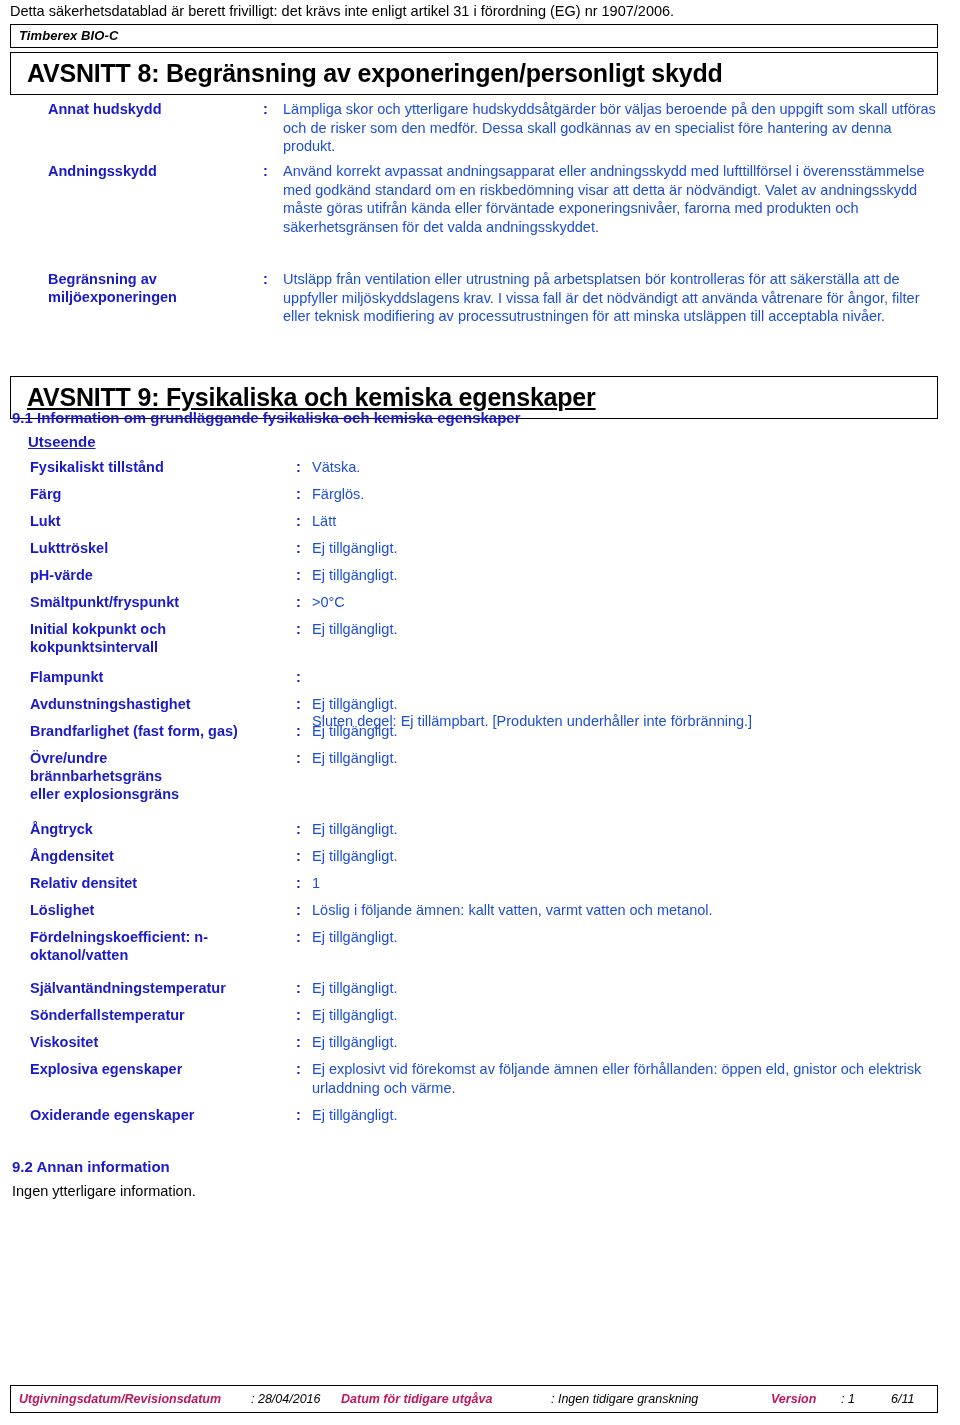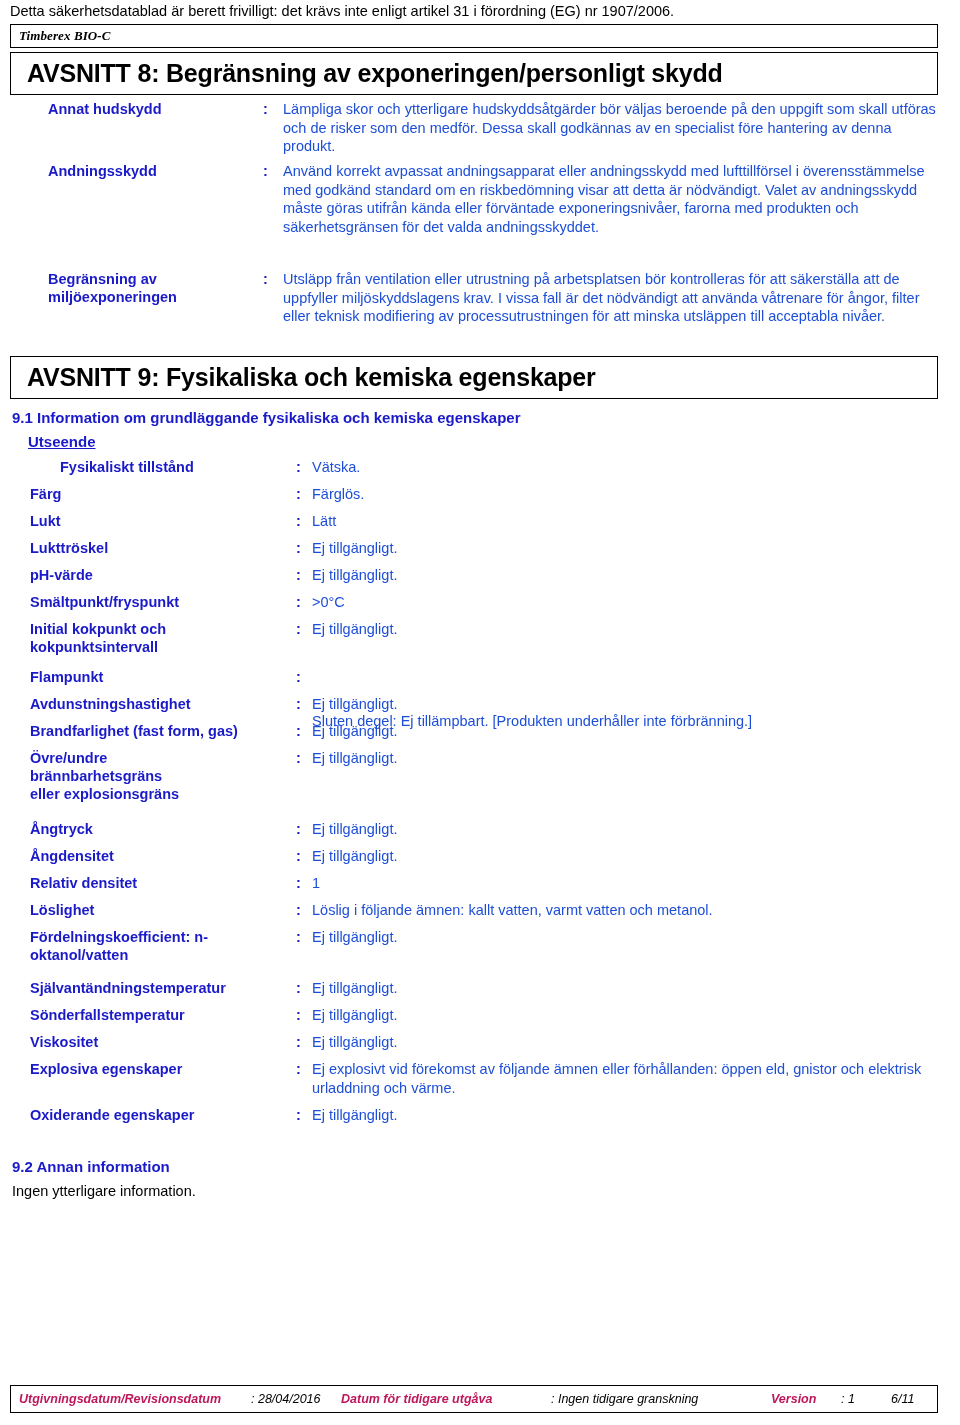--- a/index.html
+++ b/index.html
@@ -52,7 +52,6 @@
     font-style: italic;
     font-weight: bold;
     letter-spacing: 0.1px;
-    font-family: Liberation Serif, serif;
   }
 
   

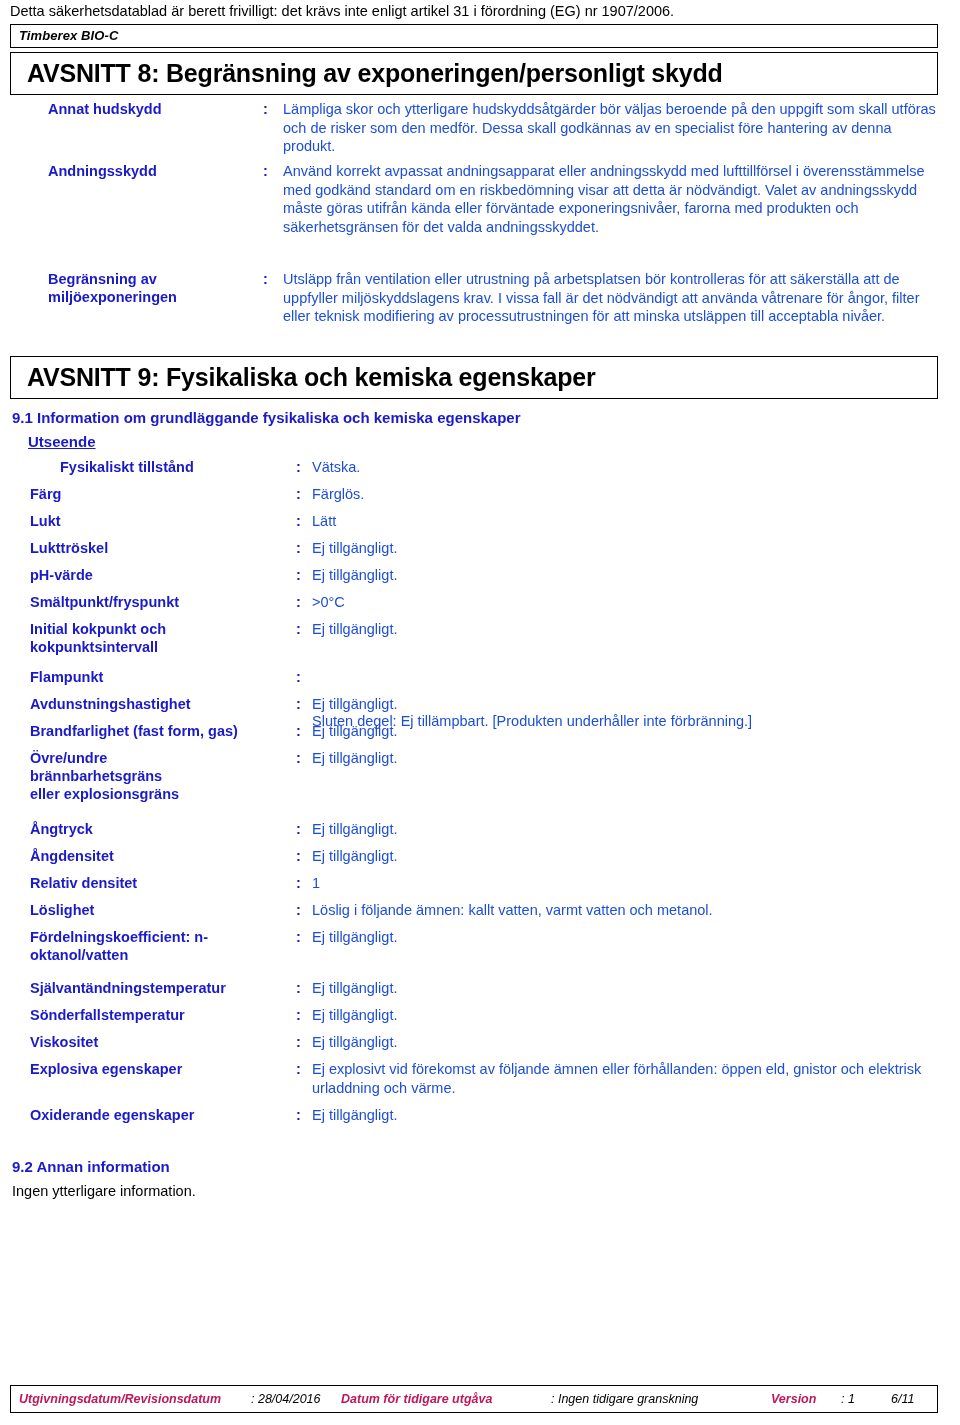--- a/index.html
+++ b/index.html
@@ -73,7 +73,7 @@
   }
 
   #section8-box { top: 52px; }
-  #section9-box { top: 356px; }
+  #section9-box { top: 376px; text-decoration: underline; }
 
   
   .row {

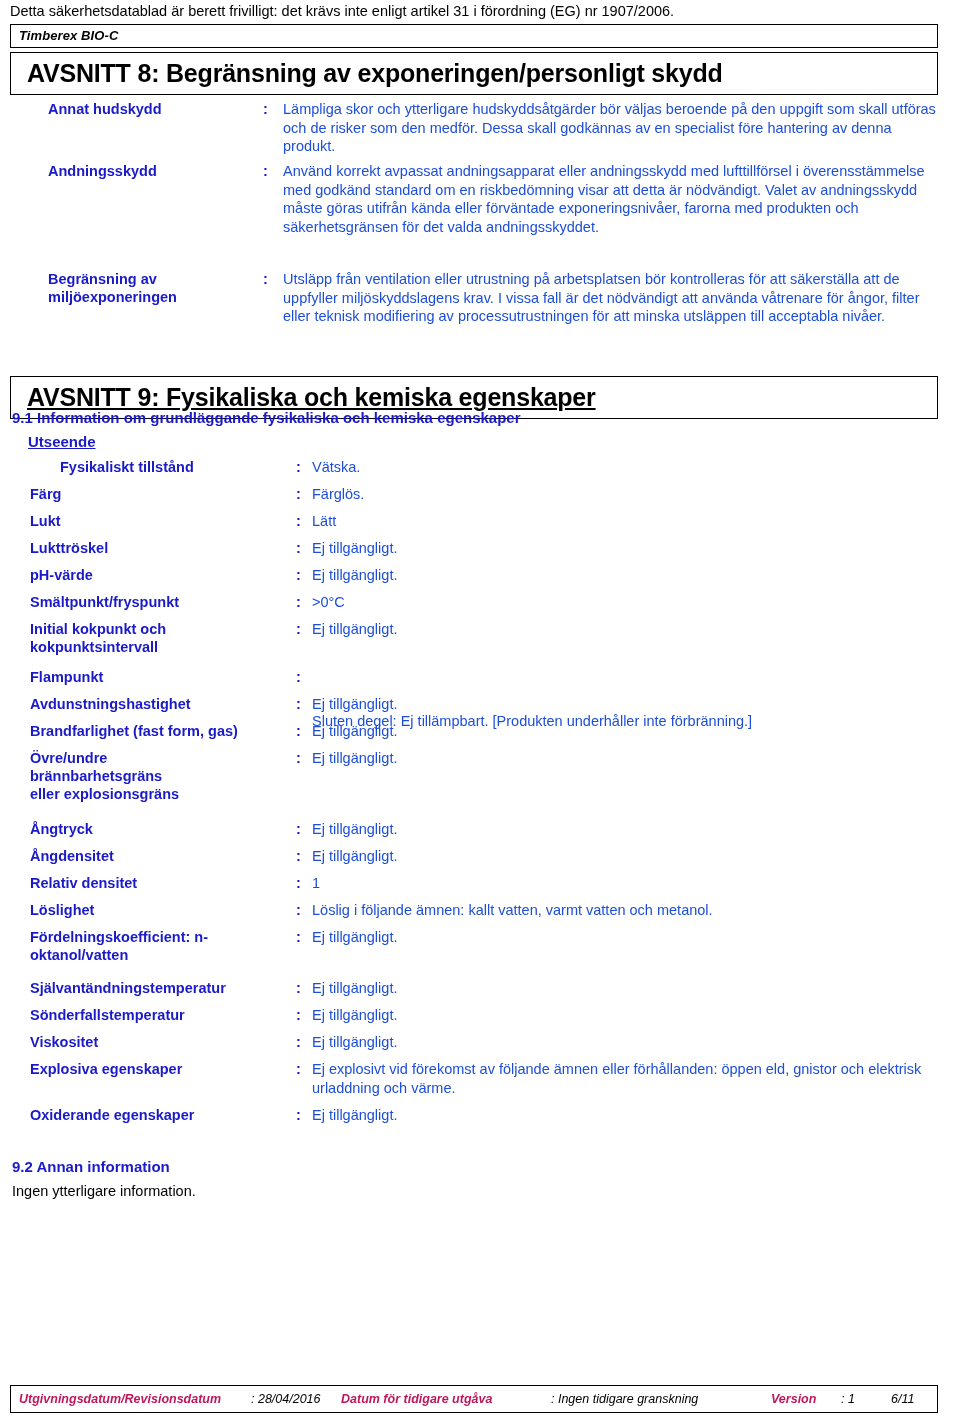--- a/index.html
+++ b/index.html
@@ -208,7 +208,7 @@
   <div class="sub-head underlined" style="left:28px; top:432px;">Utseende</div>
 
   <div class="row">
-    <div class="lbl s9-lbl" style="top:458px;margin-left:30px;">Fysikaliskt tillstånd</div>
+    <div class="lbl s9-lbl" style="top:458px;">Fysikaliskt tillstånd</div>
     <div class="colon s9-col" style="top:458px;">:</div>
     <div class="val s9-val" style="top:458px;">Vätska.</div>
   </div>

